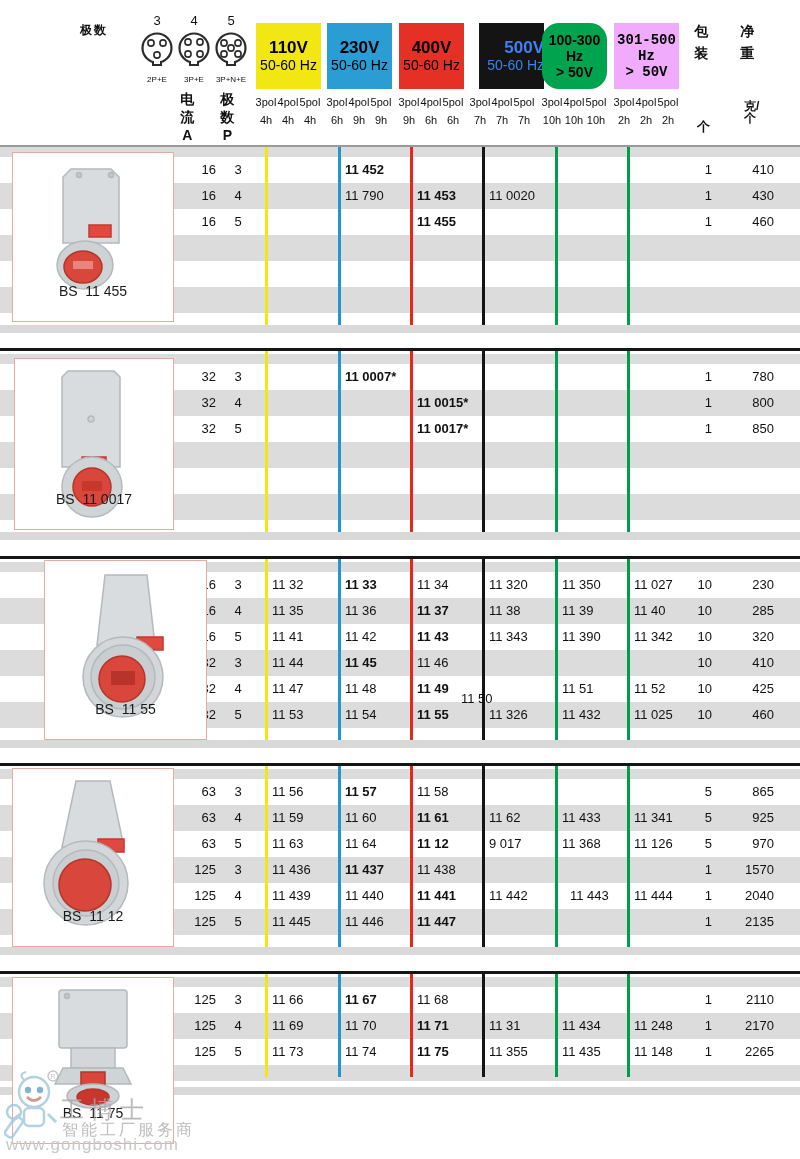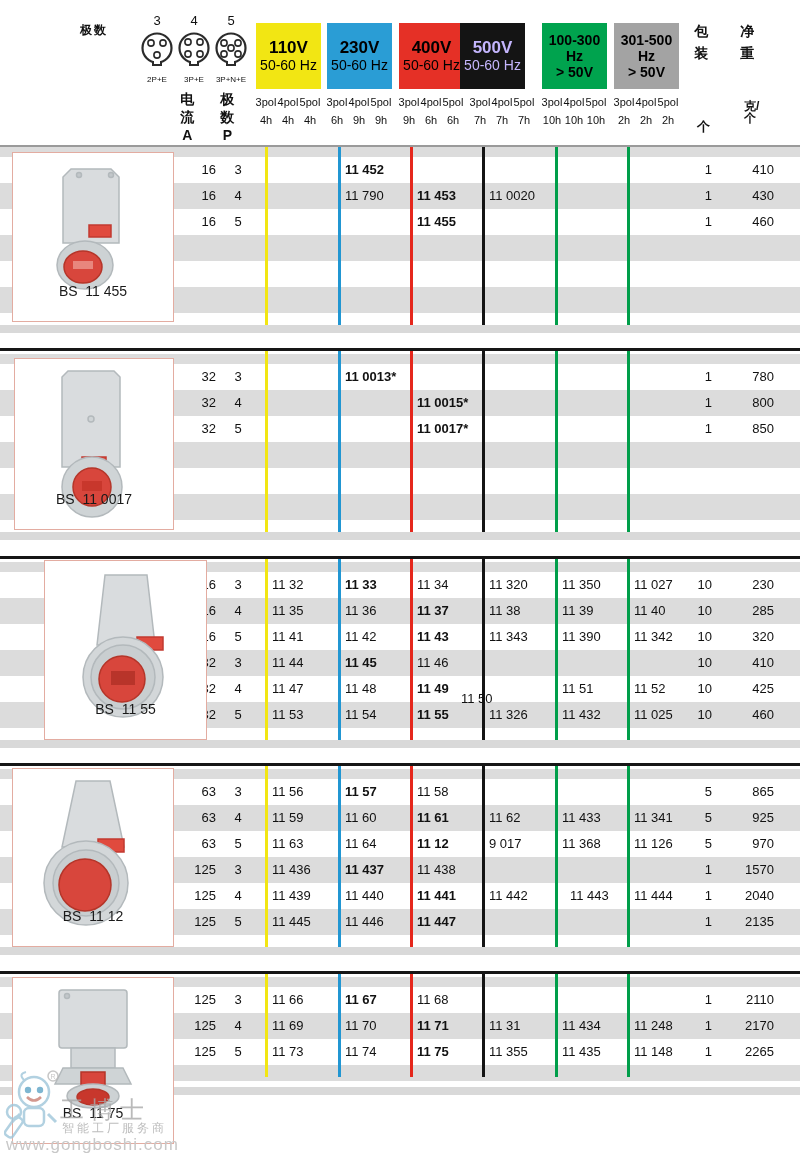--- a/index.html
+++ b/index.html
@@ -121,7 +121,7 @@
         <div class="pol-cell">6h</div>
         <div class="pol-cell">6h</div>
       </div>
-      <div class="volt-box" style="left: 460px; top: 23px; background: rgb(20, 20, 20); color: #c4b5fd;">
+      <div class="volt-box" style="left: 479px; top: 23px; background: rgb(20, 20, 20); color: #3b82f6; align-items: flex-end;">
         <div class="volt-line1">500V</div>
         <div class="volt-line2">50-60 Hz</div>
       </div>

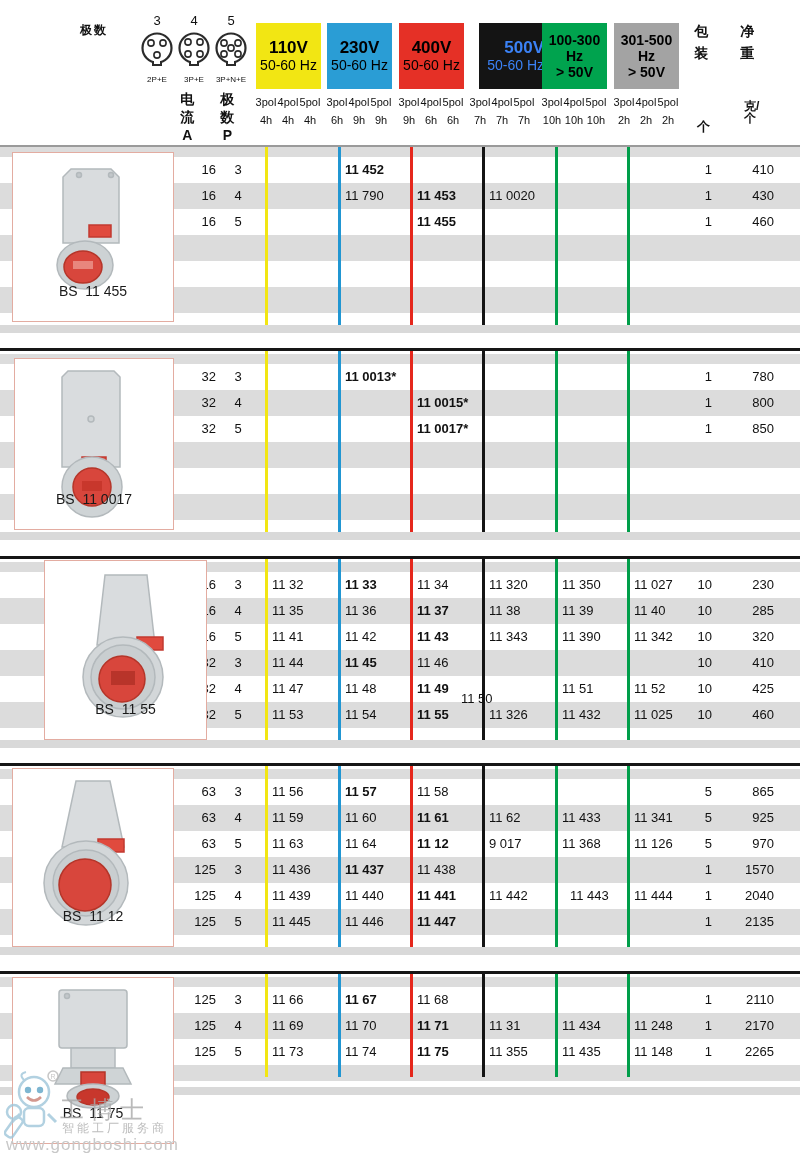--- a/index.html
+++ b/index.html
@@ -135,7 +135,7 @@
         <div class="pol-cell">7h</div>
         <div class="pol-cell">7h</div>
       </div>
-      <div class="volt-box volt-3" style="left: 542px; top: 23px; background: rgb(0, 163, 78); color: rgb(0, 0, 0);">
+      <div class="volt-box volt-3" style="left: 542px; top: 23px; background: rgb(0, 163, 78); color: rgb(0, 0, 0); border-radius: 17px;">
         <div class="volt-line1">100-300</div>
         <div class="volt-line2">Hz</div>
         <div class="volt-line2">&gt; 50V</div>

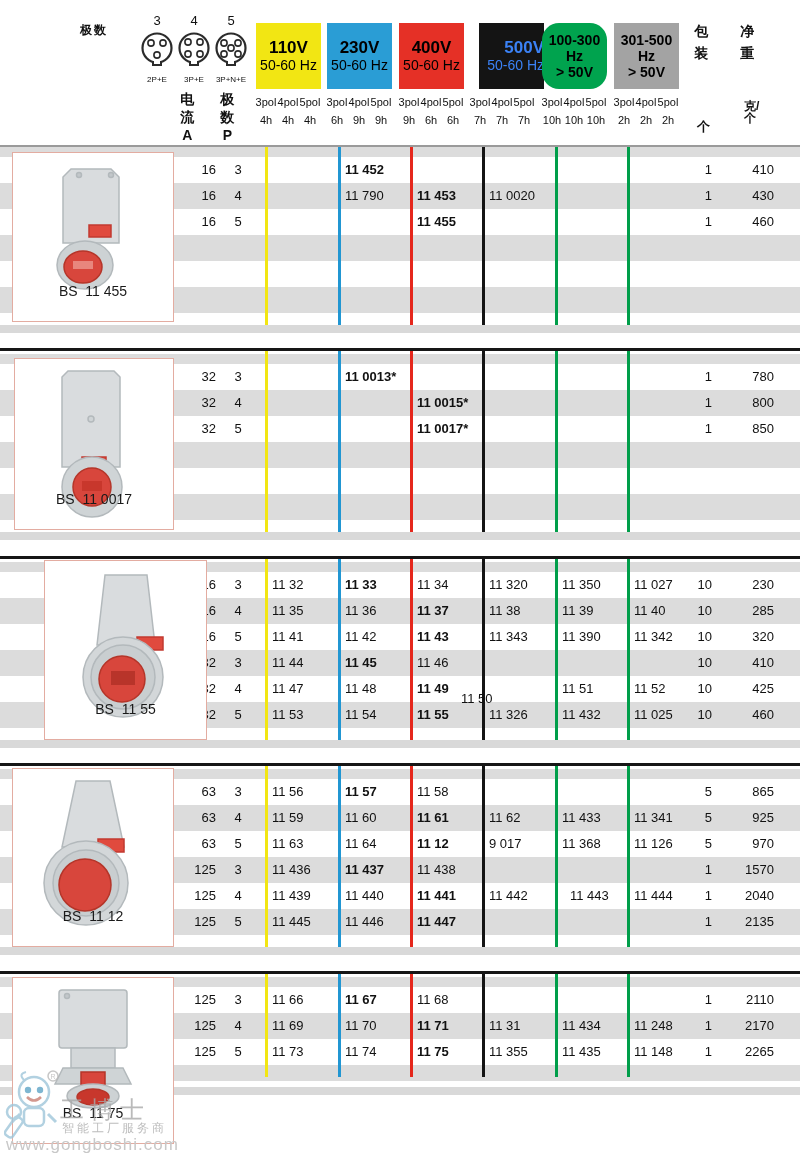--- a/index.html
+++ b/index.html
@@ -150,7 +150,7 @@
         <div class="pol-cell">10h</div>
         <div class="pol-cell">10h</div>
       </div>
-      <div class="volt-box volt-3" style="left: 614px; top: 23px; background: #a3a3a3; color: rgb(0, 0, 0);">
+      <div class="volt-box volt-3" style="left: 614px; top: 23px; background: #f0abfc; color: rgb(0, 0, 0); font-family: Liberation Mono, monospace;">
         <div class="volt-line1">301-500</div>
         <div class="volt-line2">Hz</div>
         <div class="volt-line2">&gt; 50V</div>

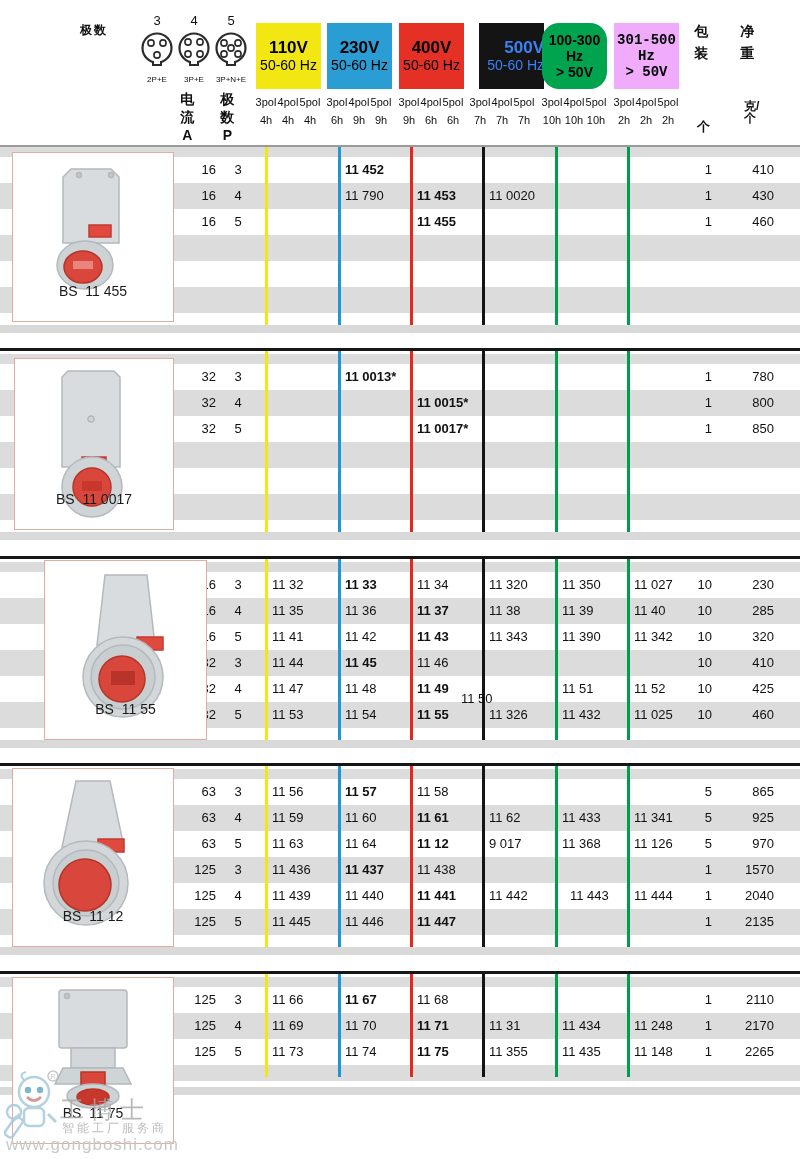--- a/index.html
+++ b/index.html
@@ -234,7 +234,7 @@
         <div class="rowline" style="top: 16px;">
           <span class="cell right" style="left: 170px; width: 46px;">32</span>
           <span class="cell center" style="left: 224px; width: 28px;">3</span>
-          <span class="cell" style="left: 345px; width: 68px; font-weight: 700;">11 0013*</span>
+          <span class="cell" style="left: 345px; width: 68px; font-weight: 700;">11 0007*</span>
           <span class="cell right" style="left: 672px; width: 40px;">1</span>
           <span class="cell right" style="left: 722px; width: 52px;">780</span>
         </div>

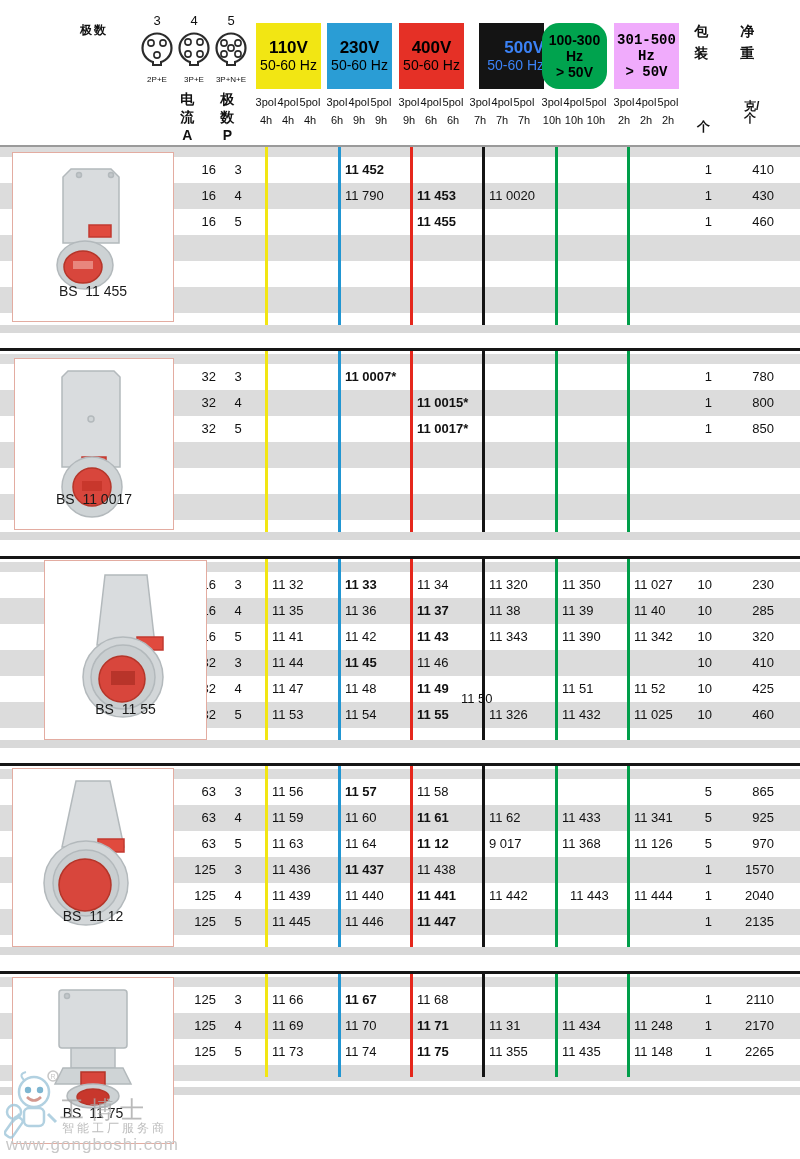--- a/index.html
+++ b/index.html
@@ -38,7 +38,7 @@
              pointer-events:none;}
   .wm-name{position:absolute;left:56px;top:32px;font-size:24px;color:#a9a9a9;
            letter-spacing:6px;opacity:.8;}
-  .wm-tagline{position:absolute;left:58px;top:58px;font-size:12px;color:#bdbdbd;letter-spacing:3px;}
+  .wm-tagline{position:absolute;left:58px;top:58px;font-size:16px;color:#bdbdbd;letter-spacing:3px;}
   .wm-url{position:absolute;left:2px;top:73px;font-size:17px;color:#c8c8c8;letter-spacing:1px;}
 </style>
 </head>

